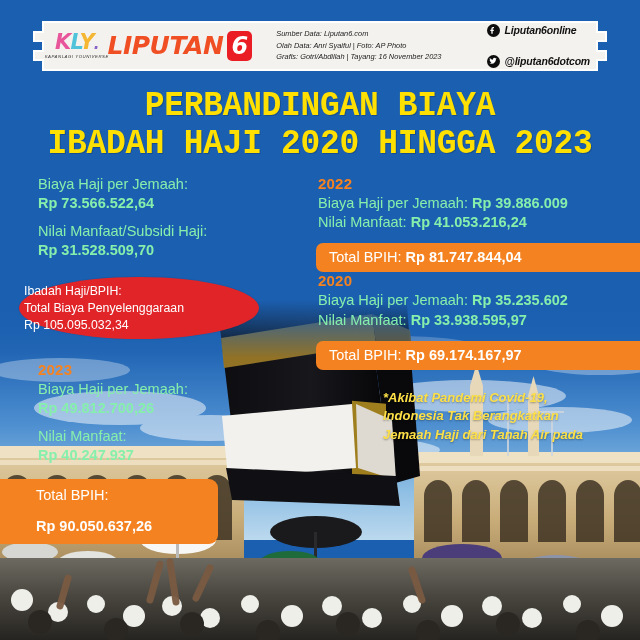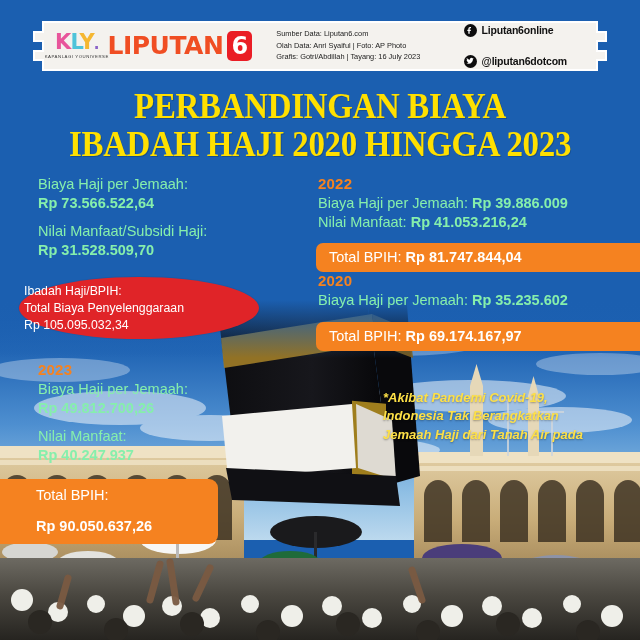--- a/index.html
+++ b/index.html
@@ -35,6 +35,7 @@
     display:flex;align-items:center;
     padding:0 16px 1px 20px;
     box-sizing:border-box;
+    font-style:italic;
   }
   .kly-logo{
     flex:0 0 auto;display:flex;flex-direction:column;align-items:center;

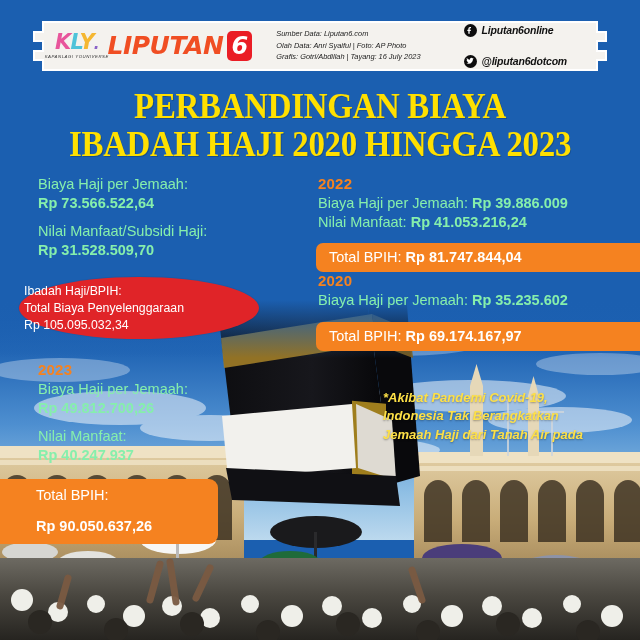--- a/index.html
+++ b/index.html
@@ -70,7 +70,7 @@
   }
   .socials{
     flex:0 0 auto;display:flex;flex-direction:column;gap:18px;
-    margin-right:24px;
+    margin-right:1px;
   }
   .social-row{display:flex;align-items:center;gap:5px;}
   .social-icon{

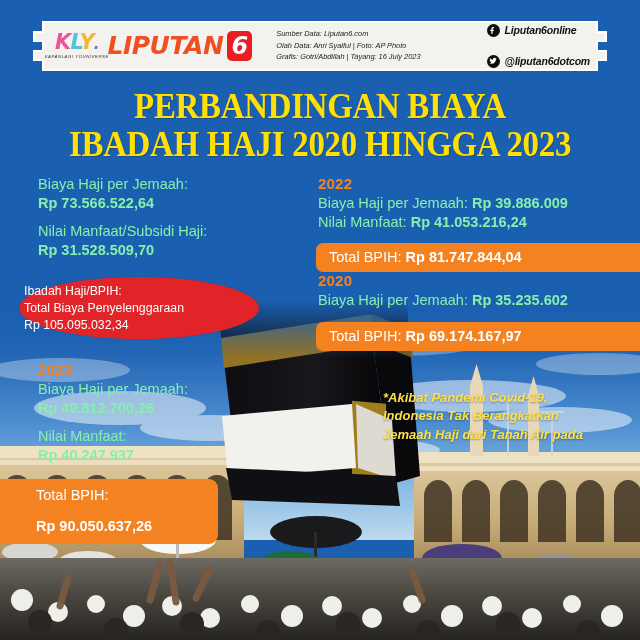--- a/index.html
+++ b/index.html
@@ -338,7 +338,7 @@
       <div class="credits">
         <div>Sumber Data: Liputan6.com</div>
         <div>Olah Data: Anri Syaiful | Foto: AP Photo</div>
-        <div>Grafis: Gotri/Abdillah | Tayang: 16 July 2023</div>
+        <div>Grafis: Gotri/Abdillah | Tayang: 16 November 2023</div>
       </div>
 
       <div class="socials">

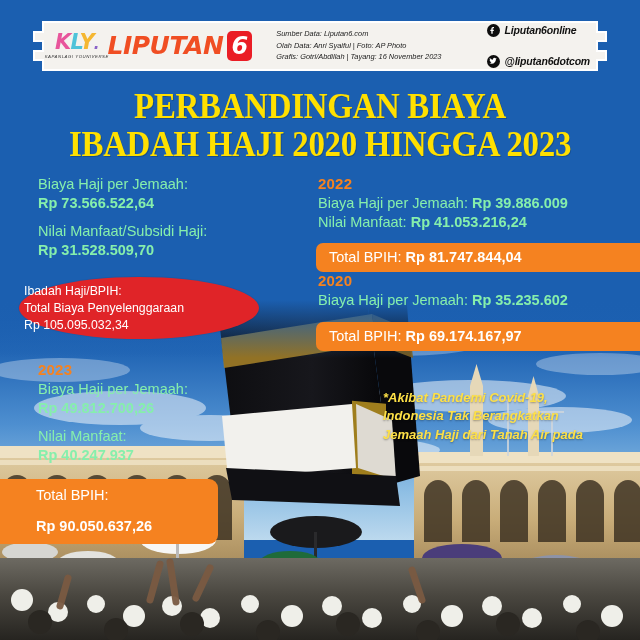--- a/index.html
+++ b/index.html
@@ -88,7 +88,7 @@
   .title{
     position:absolute;left:0;top:88px;width:640px;
     text-align:center;color:#ffe000;
-    font-family:Liberation Serif, serif;
+    font-family:Liberation Mono, monospace;
     font-weight:bold;font-size:35px;line-height:1.08;
     letter-spacing:-0.3px;
     text-shadow:1px 1px 0 rgba(0,0,0,.18);

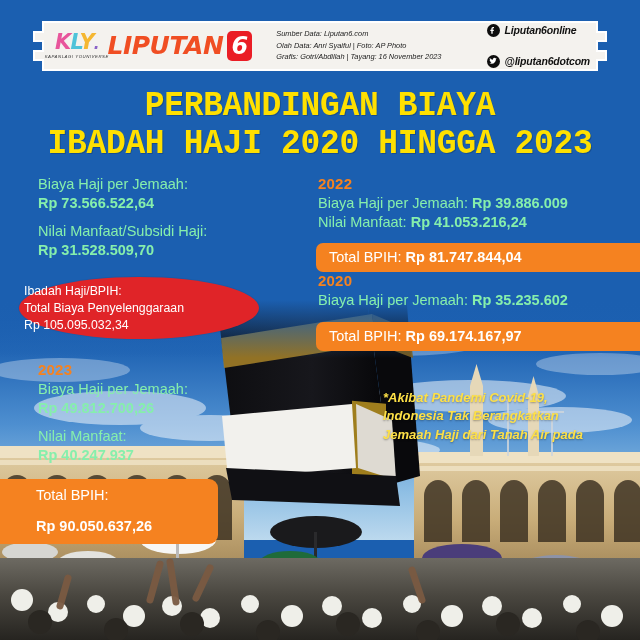--- a/index.html
+++ b/index.html
@@ -413,6 +413,7 @@
     <div class="block" style="">
       <div class="yearhead">2020</div>
       <div class="line"><span>Biaya Haji per Jemaah: </span><b>Rp 35.235.602</b></div>
+      <div class="line"><span>Nilai Manfaat: </span><b>Rp 33.938.595,97</b></div>
       <div class="pill pill-right" style="margin-top:11px;"><span>Total BPIH: </span><b>Rp 69.174.167,97</b></div>
     </div>
 

